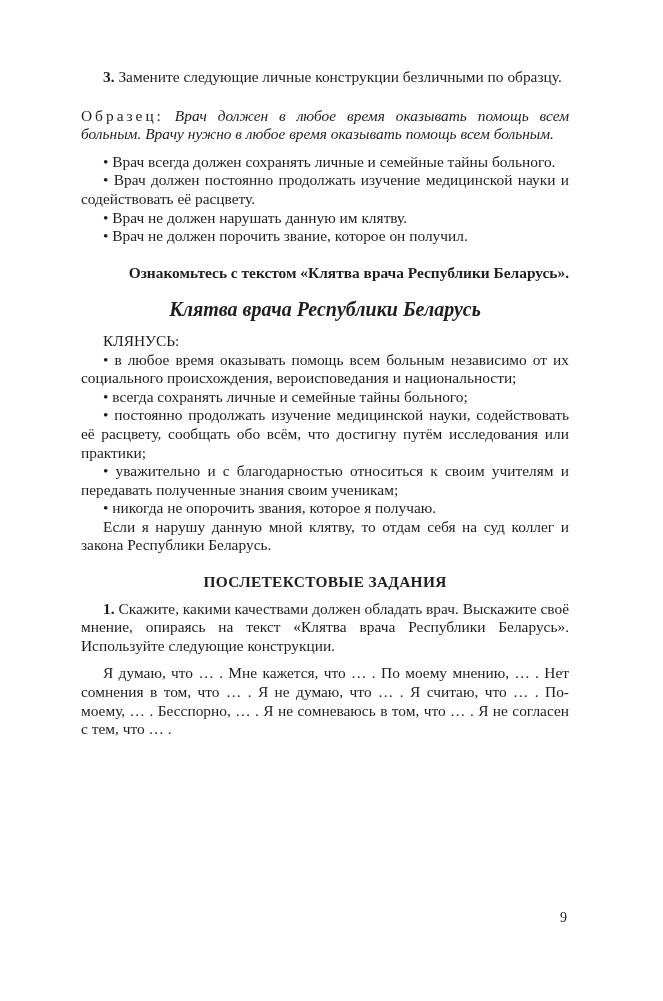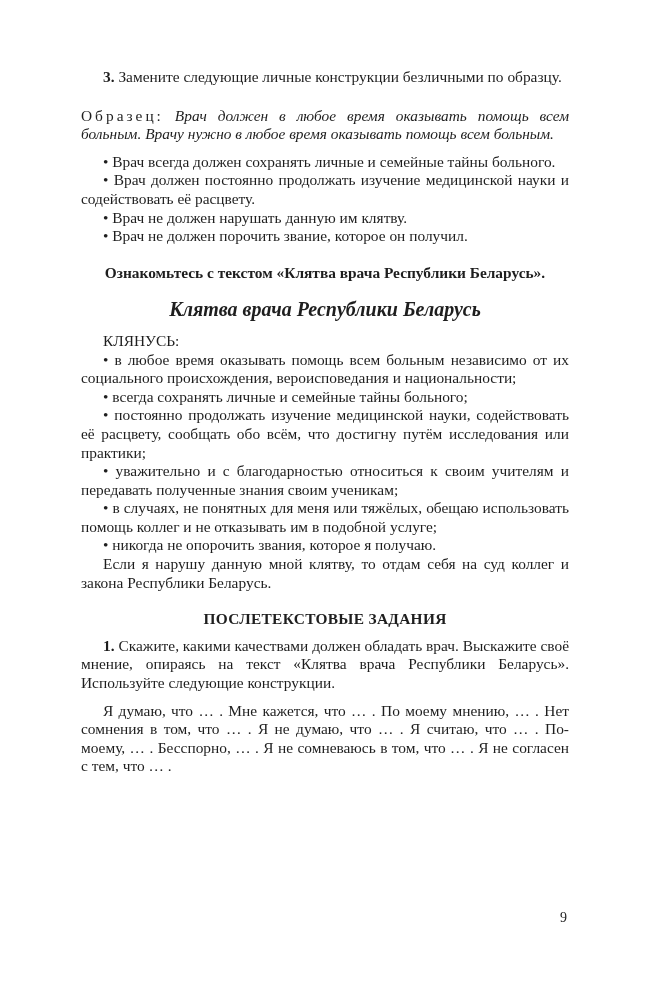--- a/index.html
+++ b/index.html
@@ -40,7 +40,7 @@
     .gap-md { margin-top: 9px; }
     .section-instruction {
       font-weight: bold;
-      text-align: center;
+      text-align: right;
       margin-top: 18px;
     }
     .oath-title {

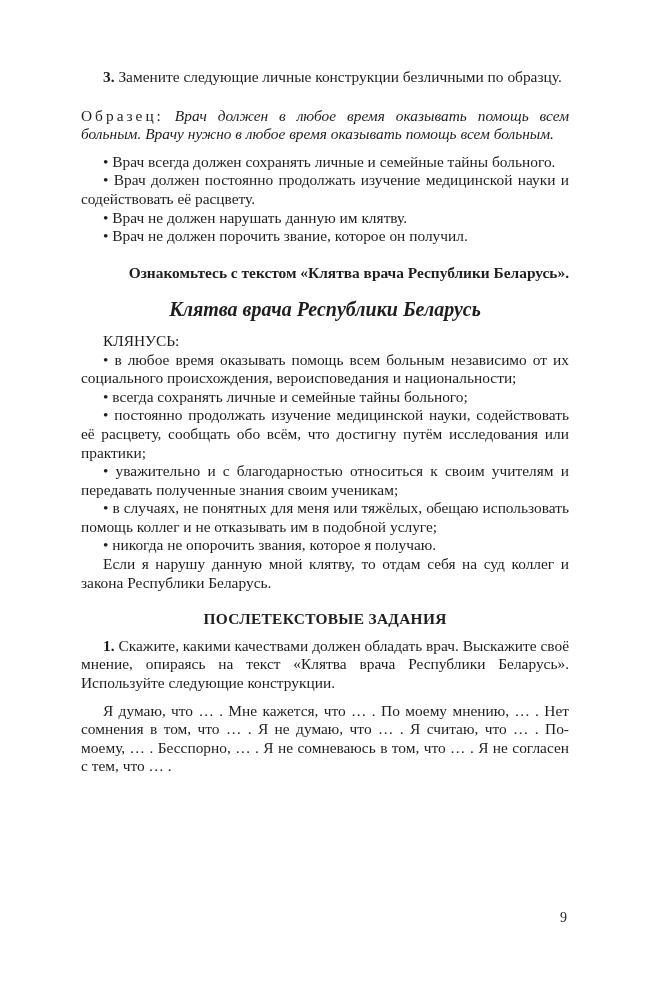--- a/index.html
+++ b/index.html
@@ -92,7 +92,6 @@
   <p class="first-line">• всегда сохранять личные и семейные тайны больного;</p>
   <p class="first-line">• постоянно продолжать изучение медицинской науки, содействовать её расцвету, сообщать обо всём, что достигну путём исследования или практики;</p>
   <p class="first-line">• уважительно и с благодарностью относиться к своим учителям и передавать полученные знания своим ученикам;</p>
-  <p class="first-line">• в случаях, не понятных для меня или тяжёлых, обещаю использовать помощь коллег и не отказывать им в подобной услуге;</p>
   <p class="first-line">• никогда не опорочить звания, которое я получаю.</p>
   <p class="first-line">Если я нарушу данную мной клятву, то отдам себя на суд коллег и закона Республики Беларусь.</p>
 

